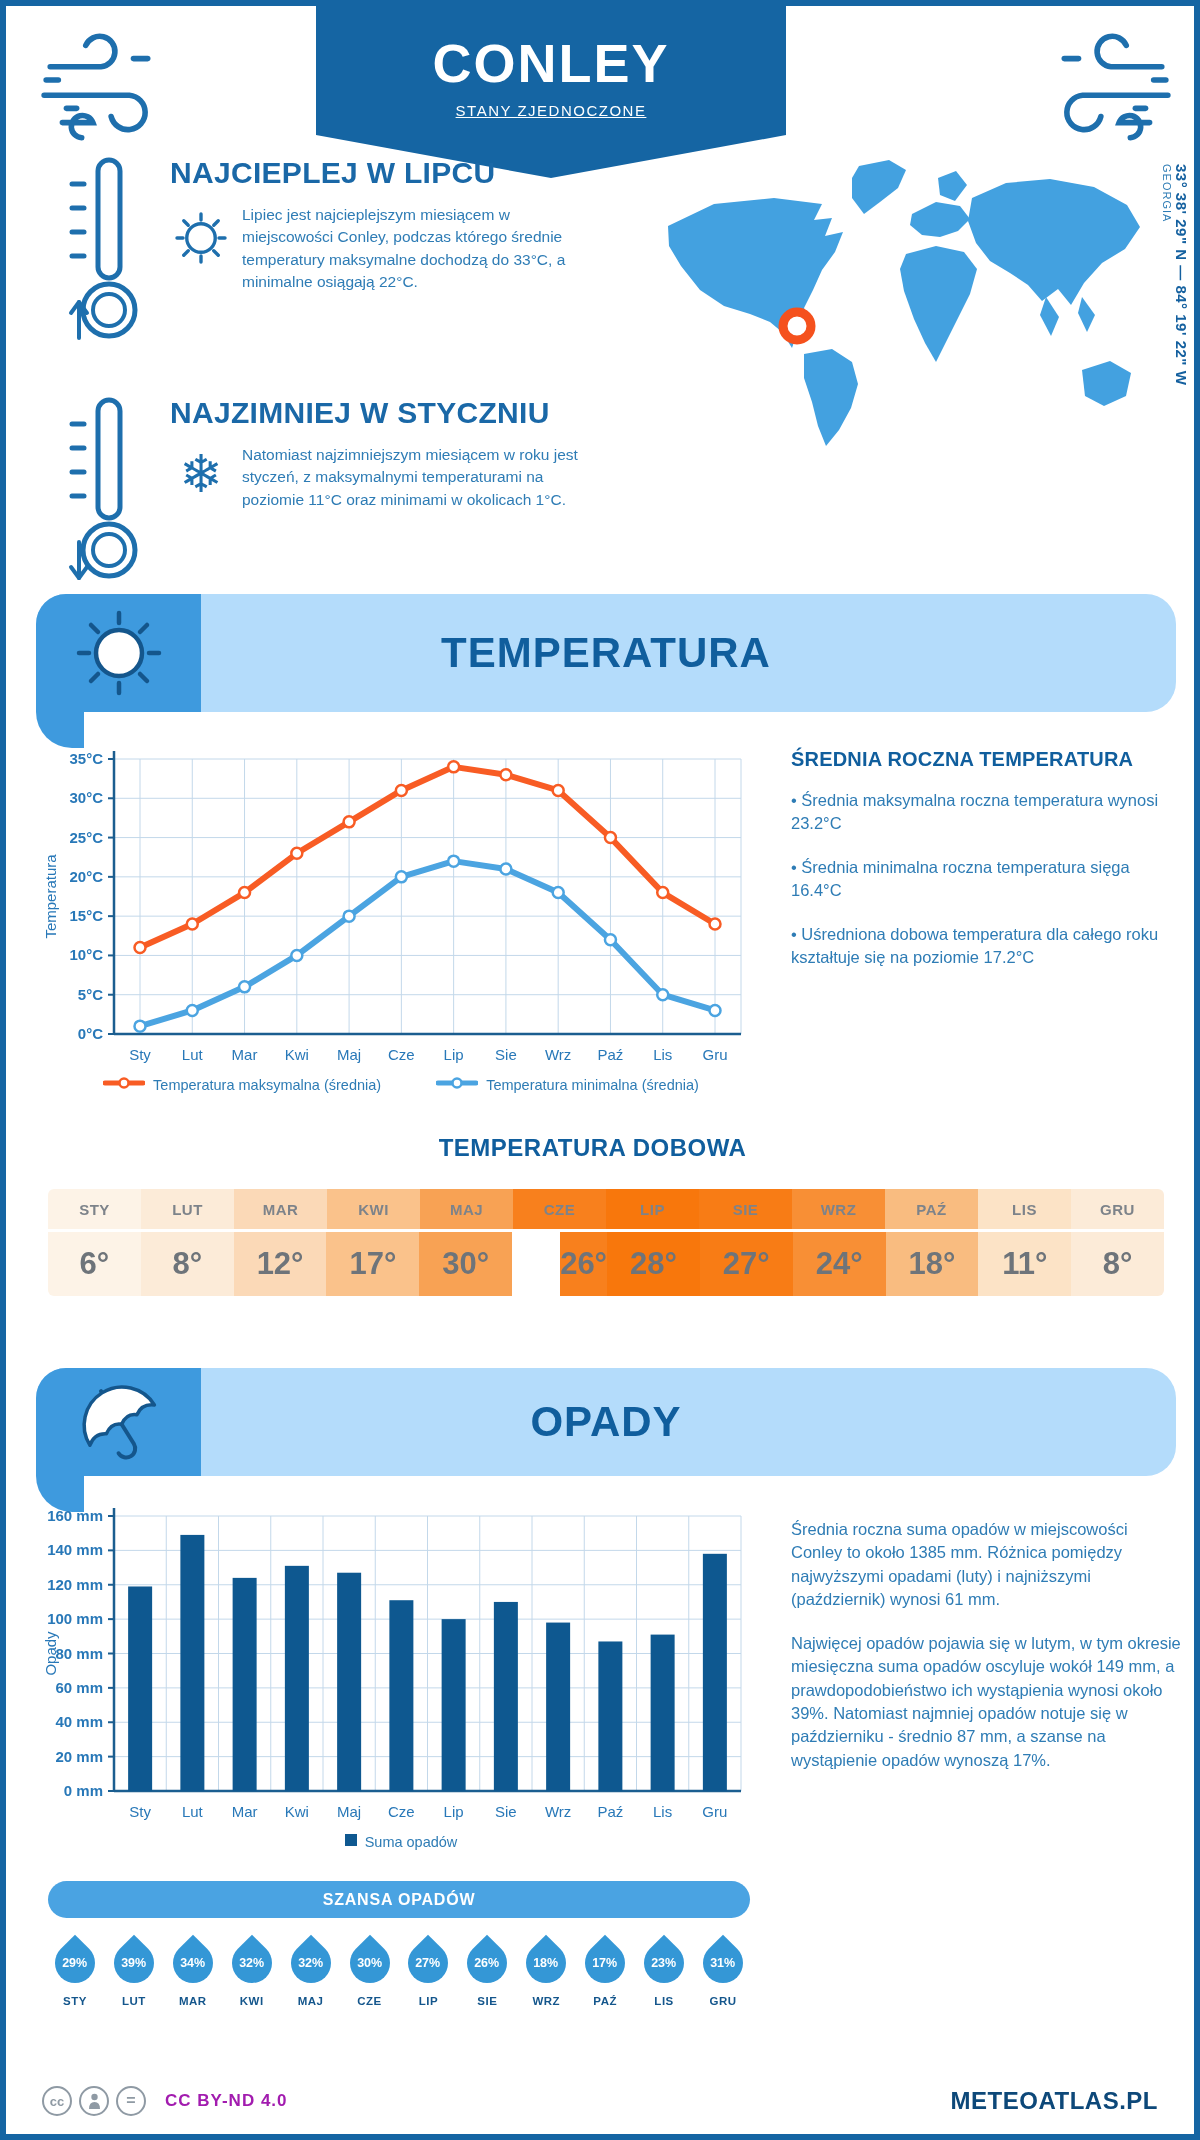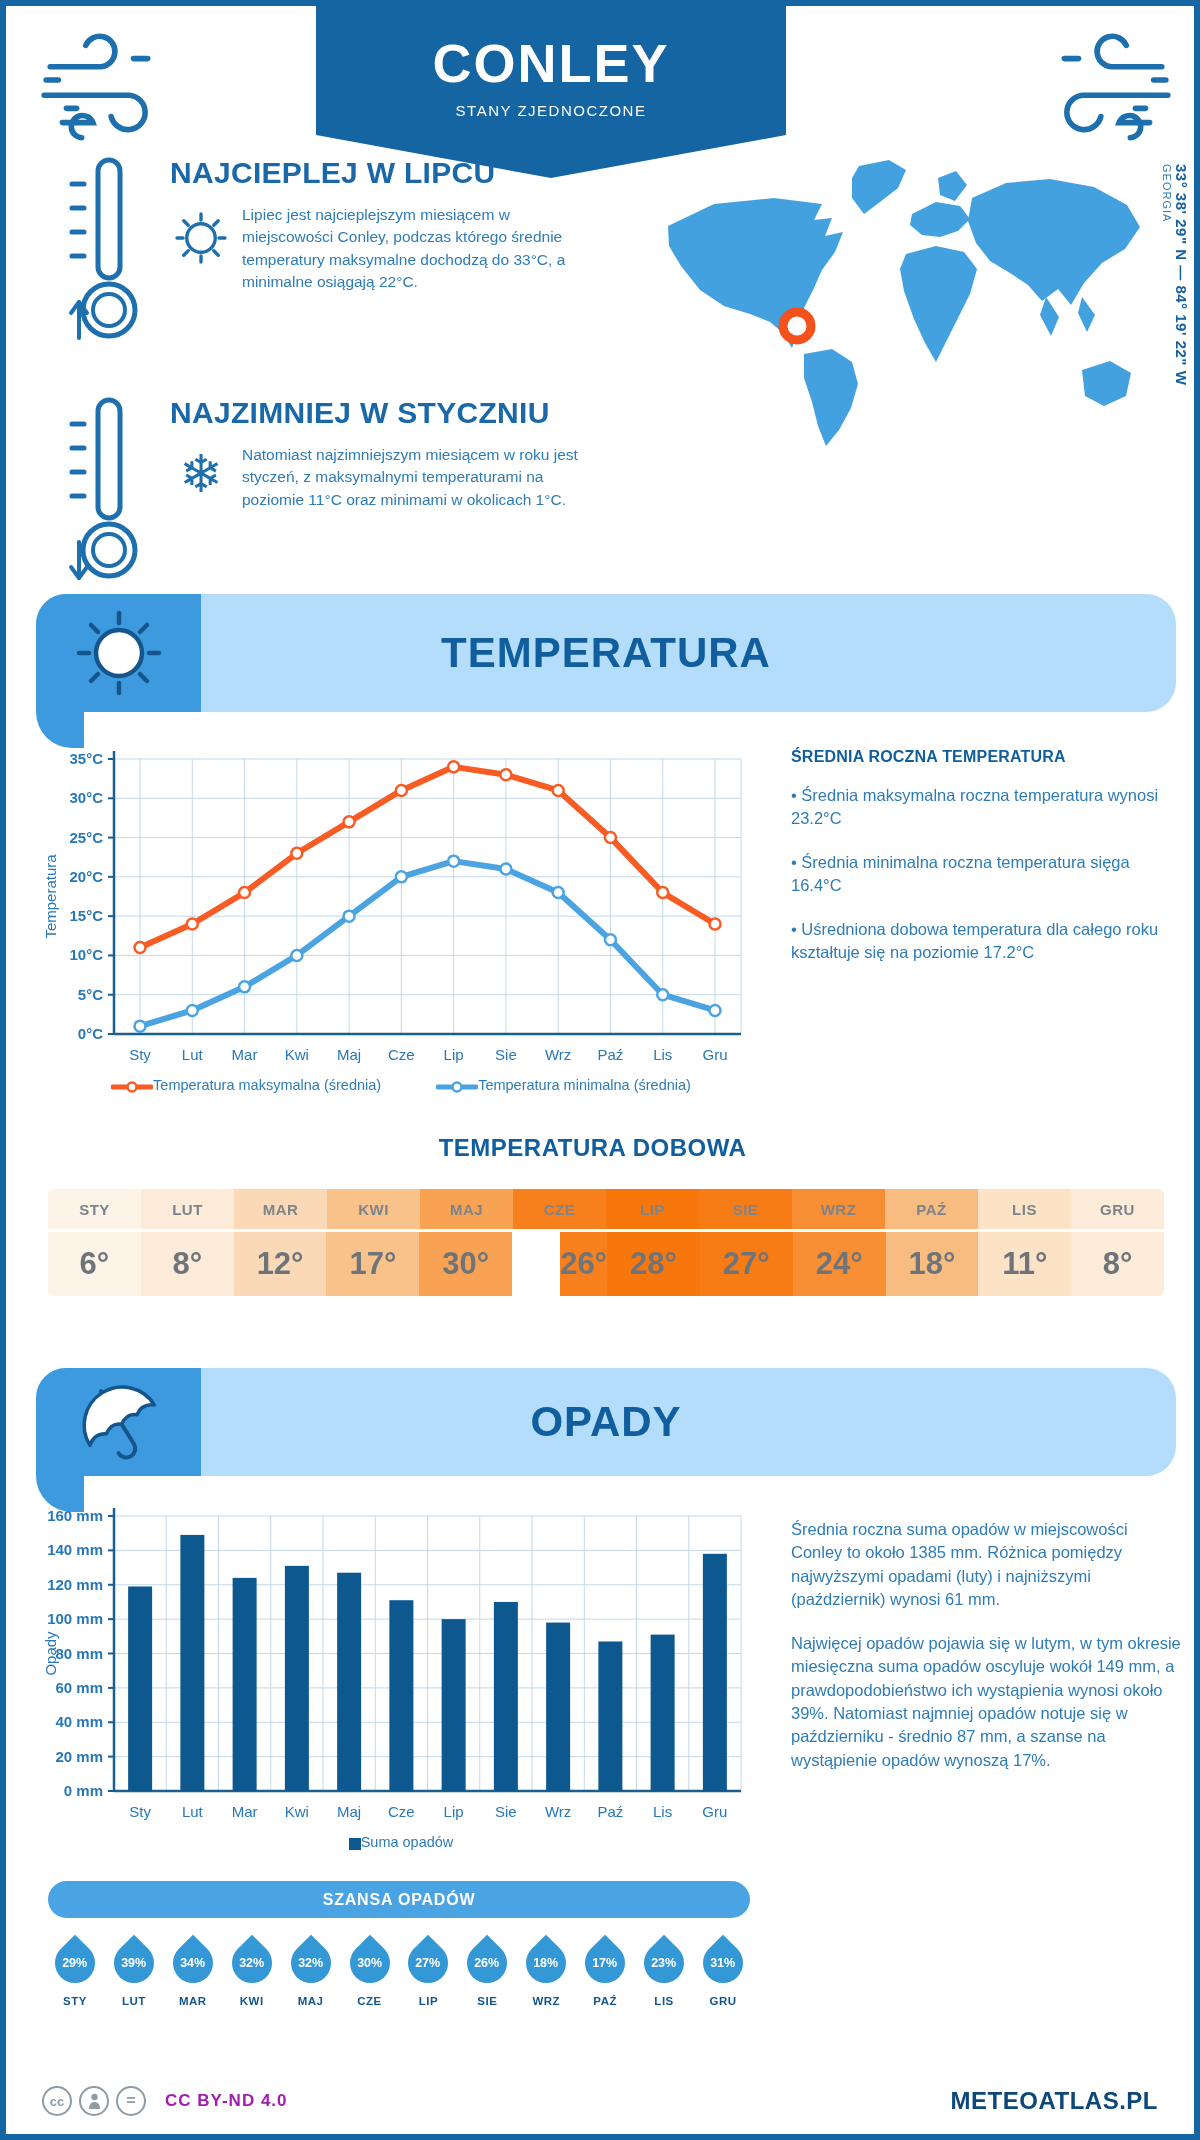--- a/index.html
+++ b/index.html
@@ -17,7 +17,7 @@
     clip-path:polygon(0 0, 100% 0, 100% 75%, 50% 100%, 0 75%);
   }
   .banner h1 { margin:0; padding-top:26px; font-size:54px; font-weight:800; letter-spacing:2px; }
-  .banner .sub { margin-top:8px; font-size:15px; letter-spacing:1.5px; font-weight:400; }
+  .banner .sub { margin-top:8px; font-size:15px; letter-spacing:1.5px; font-weight:400;text-decoration:underline; }
   .wind { position:absolute; width:132px; height:132px; top:12px; }
   .wind-left { left:30px; } .wind-right { left:1038px; transform:scaleX(-1); }
 

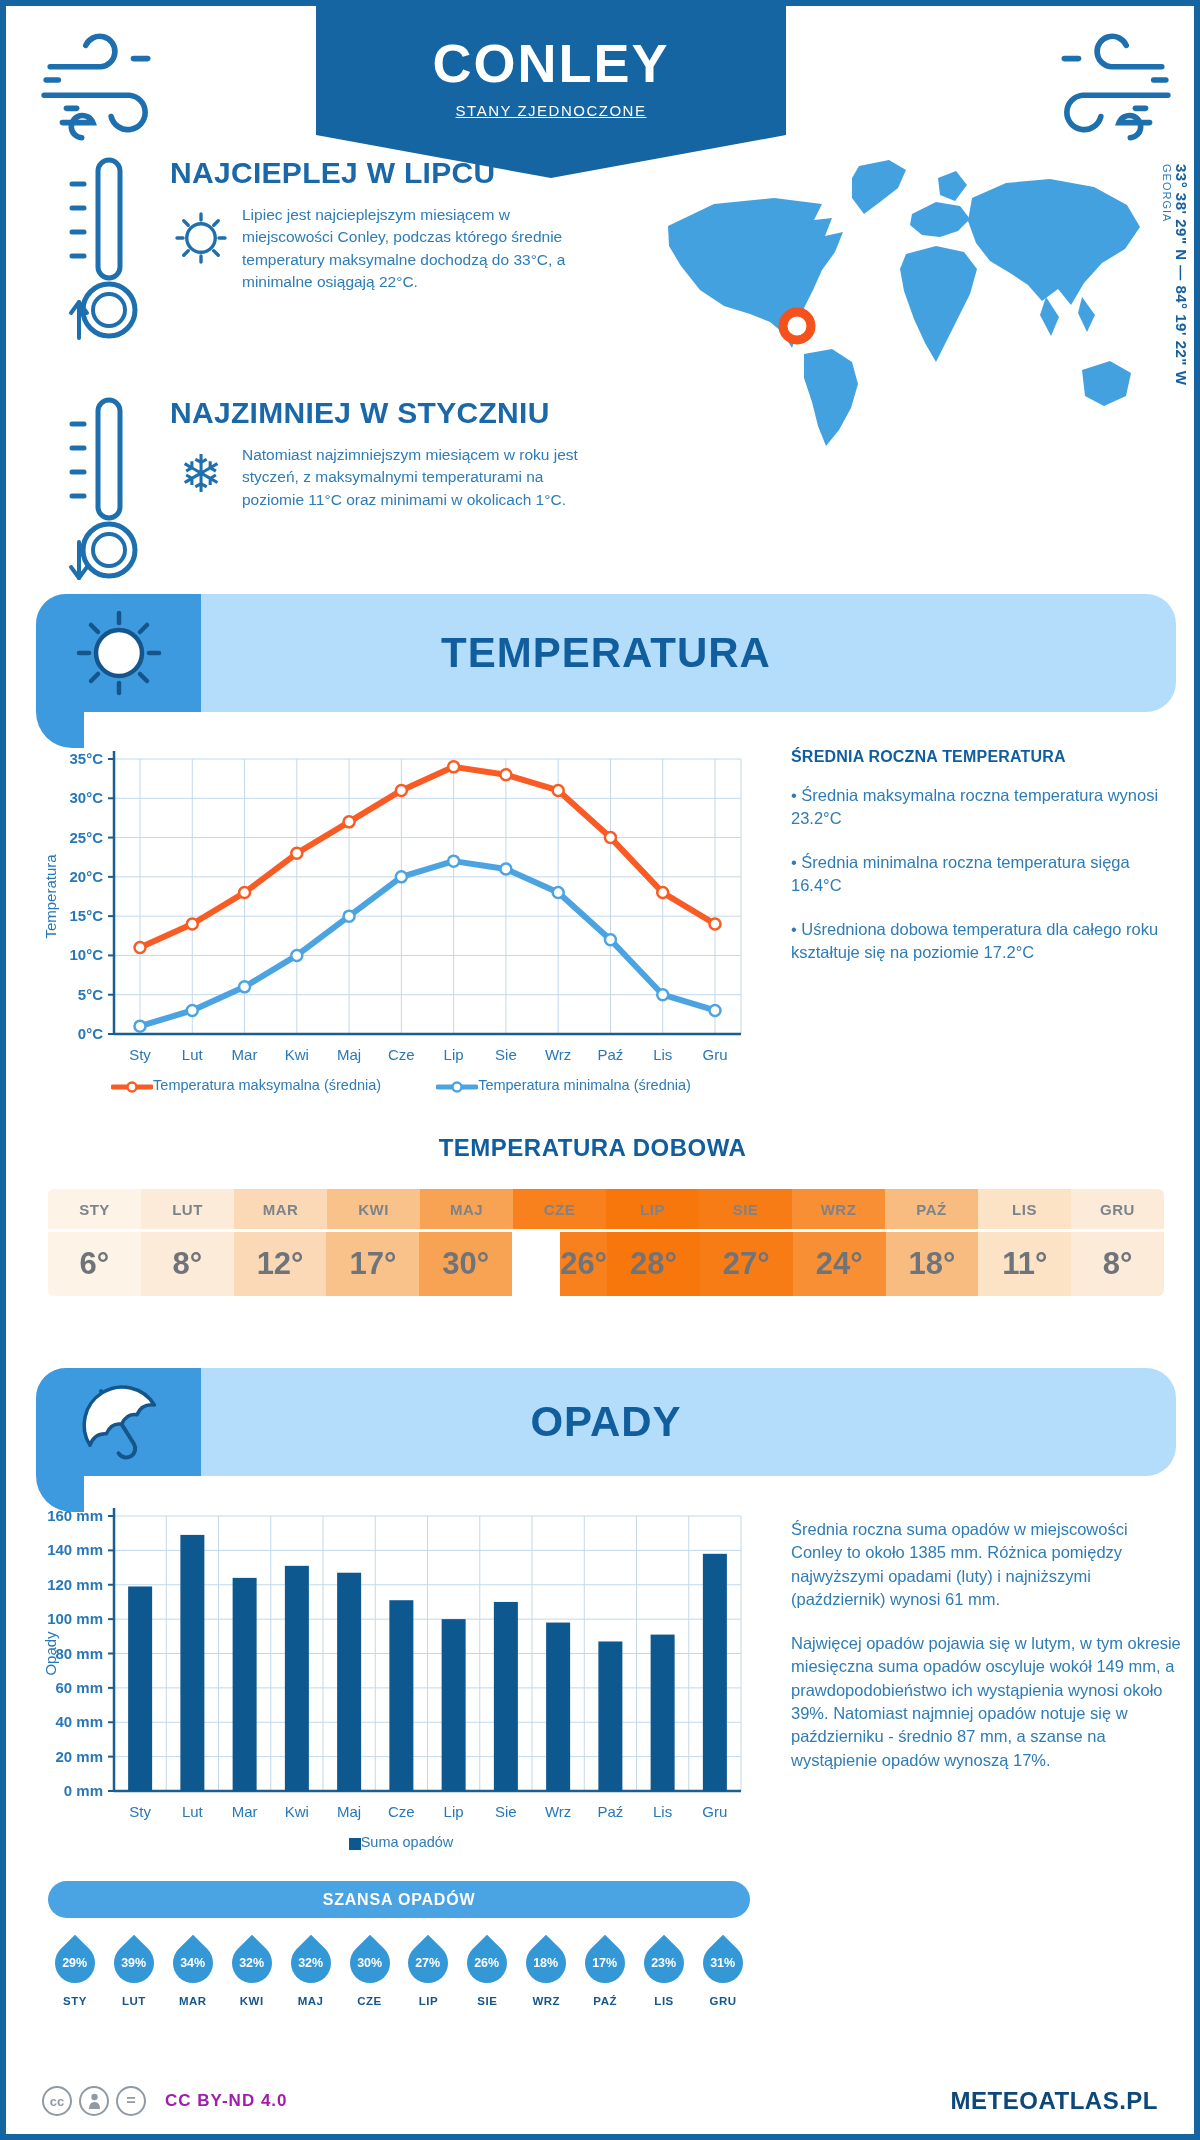--- a/index.html
+++ b/index.html
@@ -69,7 +69,7 @@
   
   .aside { position:absolute; left:785px; width:390px; color:#2e7cb5; }
   .temp-aside { top:742px; }
-  .aside h4 { margin:0 0 18px 0; font-size:16px; font-weight:800; color:#105e9d; letter-spacing:0.2px; }
+  .aside h4 { margin:0 0 18px 0; font-size:20px; font-weight:800; color:#105e9d; letter-spacing:0.2px; }
   .aside p { margin:0 0 20px 0; font-size:16.5px; line-height:1.42; }
   .precip-aside { top:1512px; }
   .types-aside { top:1920px; }

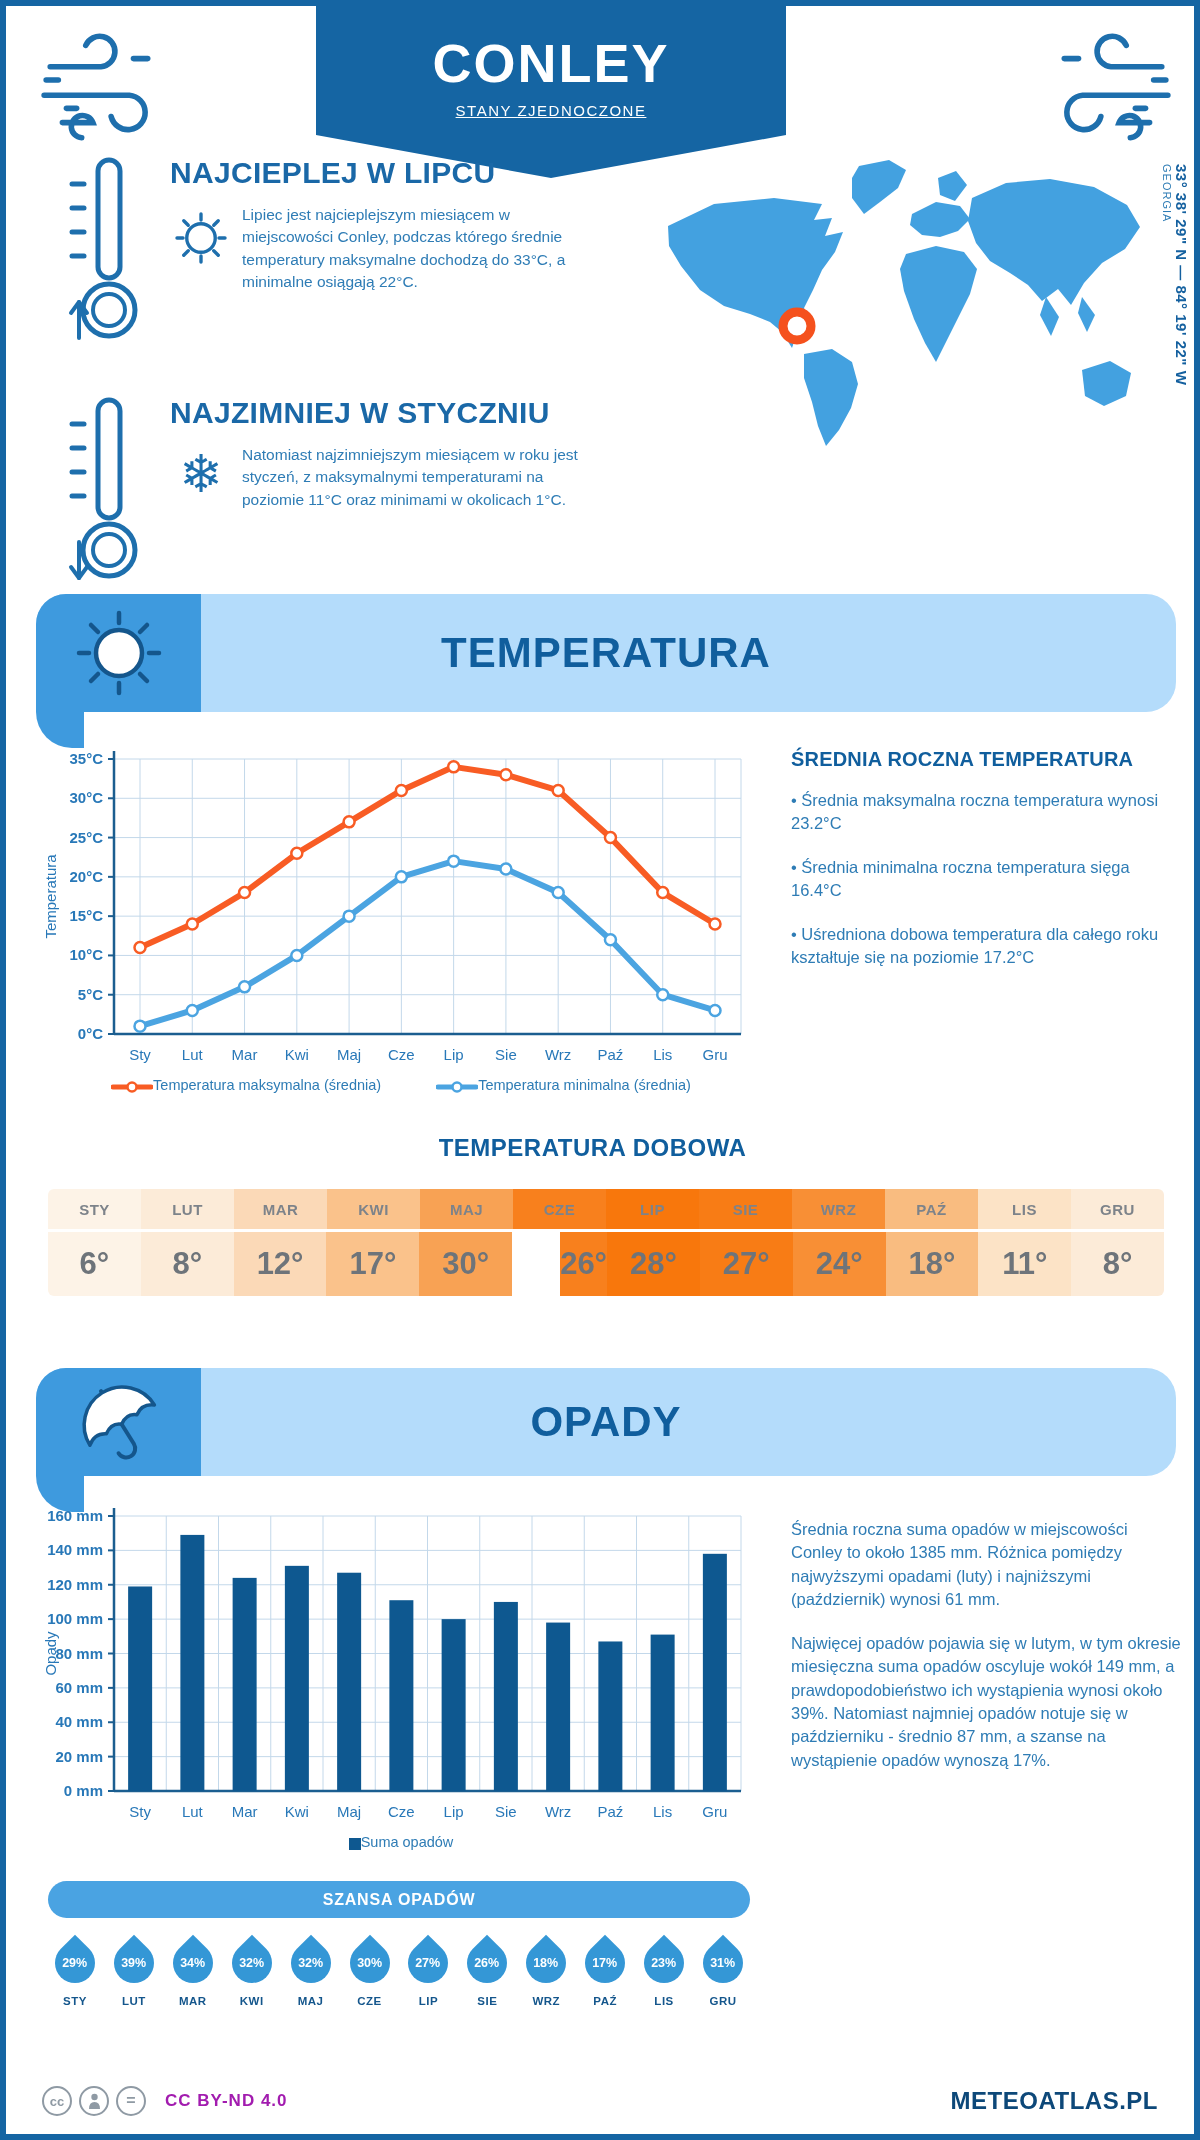--- a/index.html
+++ b/index.html
@@ -64,7 +64,7 @@
   .line-chart { left:30px; top:735px; width:730px; }
   .bar-chart  { left:30px; top:1492px; width:730px; }
   .legend { display:flex; justify-content:center; gap:55px; margin-top:2px; }
-  .legend-item { display:flex; align-items:flex-end; font-size:14.5px; color:#2e7cb5; }
+  .legend-item { display:flex; align-items:flex-start; gap:8px; font-size:14.5px; color:#2e7cb5; }
 
   
   .aside { position:absolute; left:785px; width:390px; color:#2e7cb5; }

